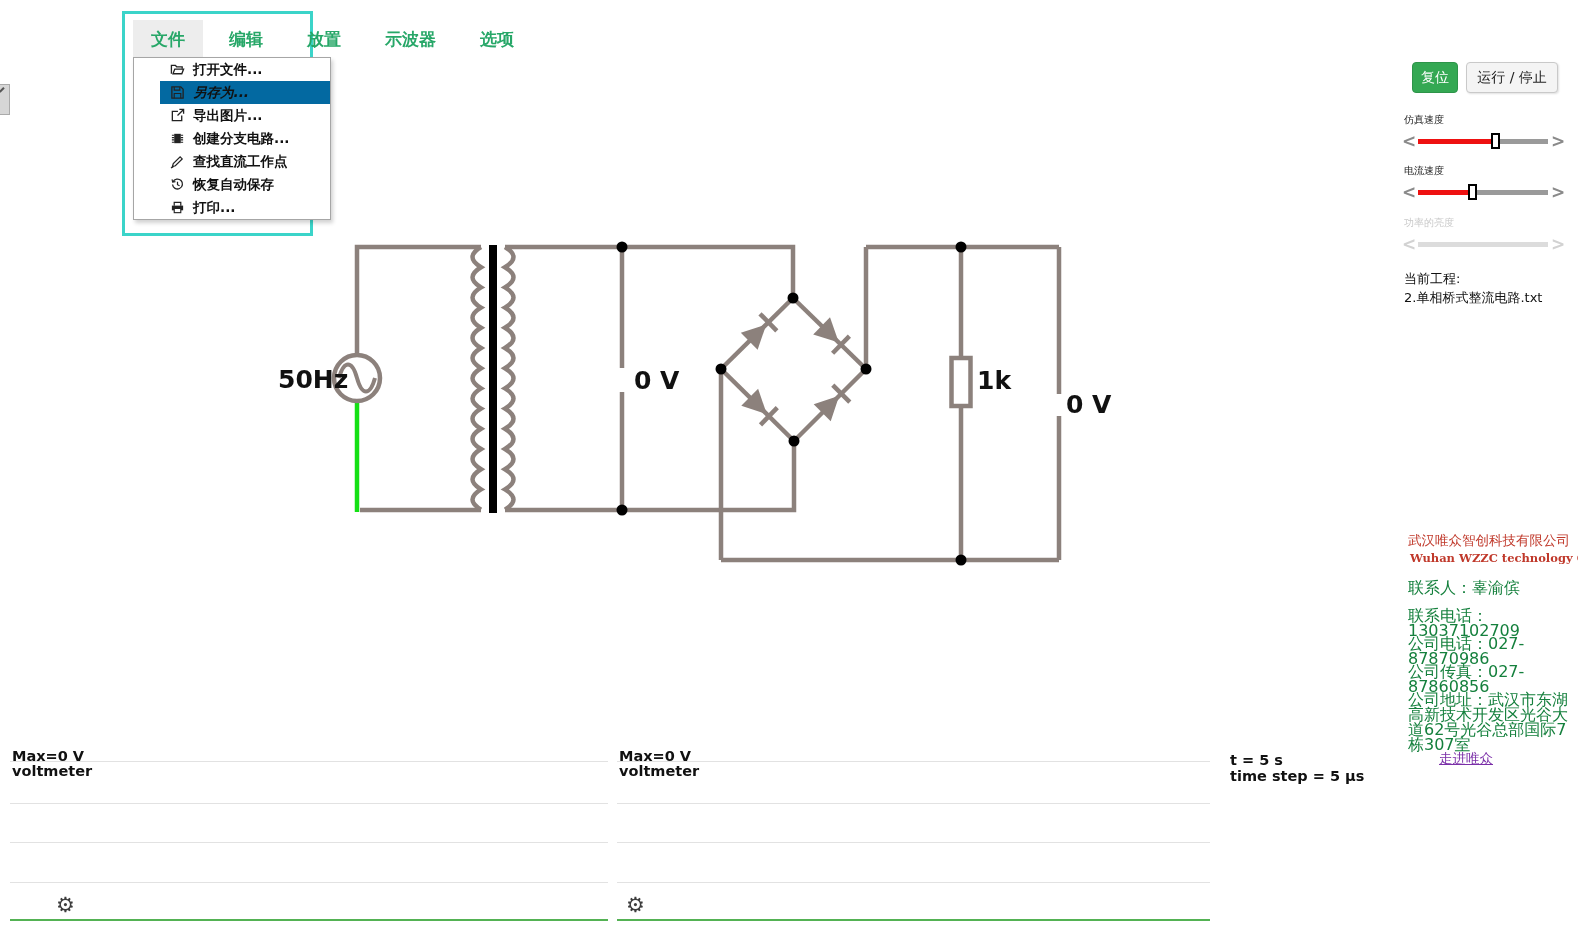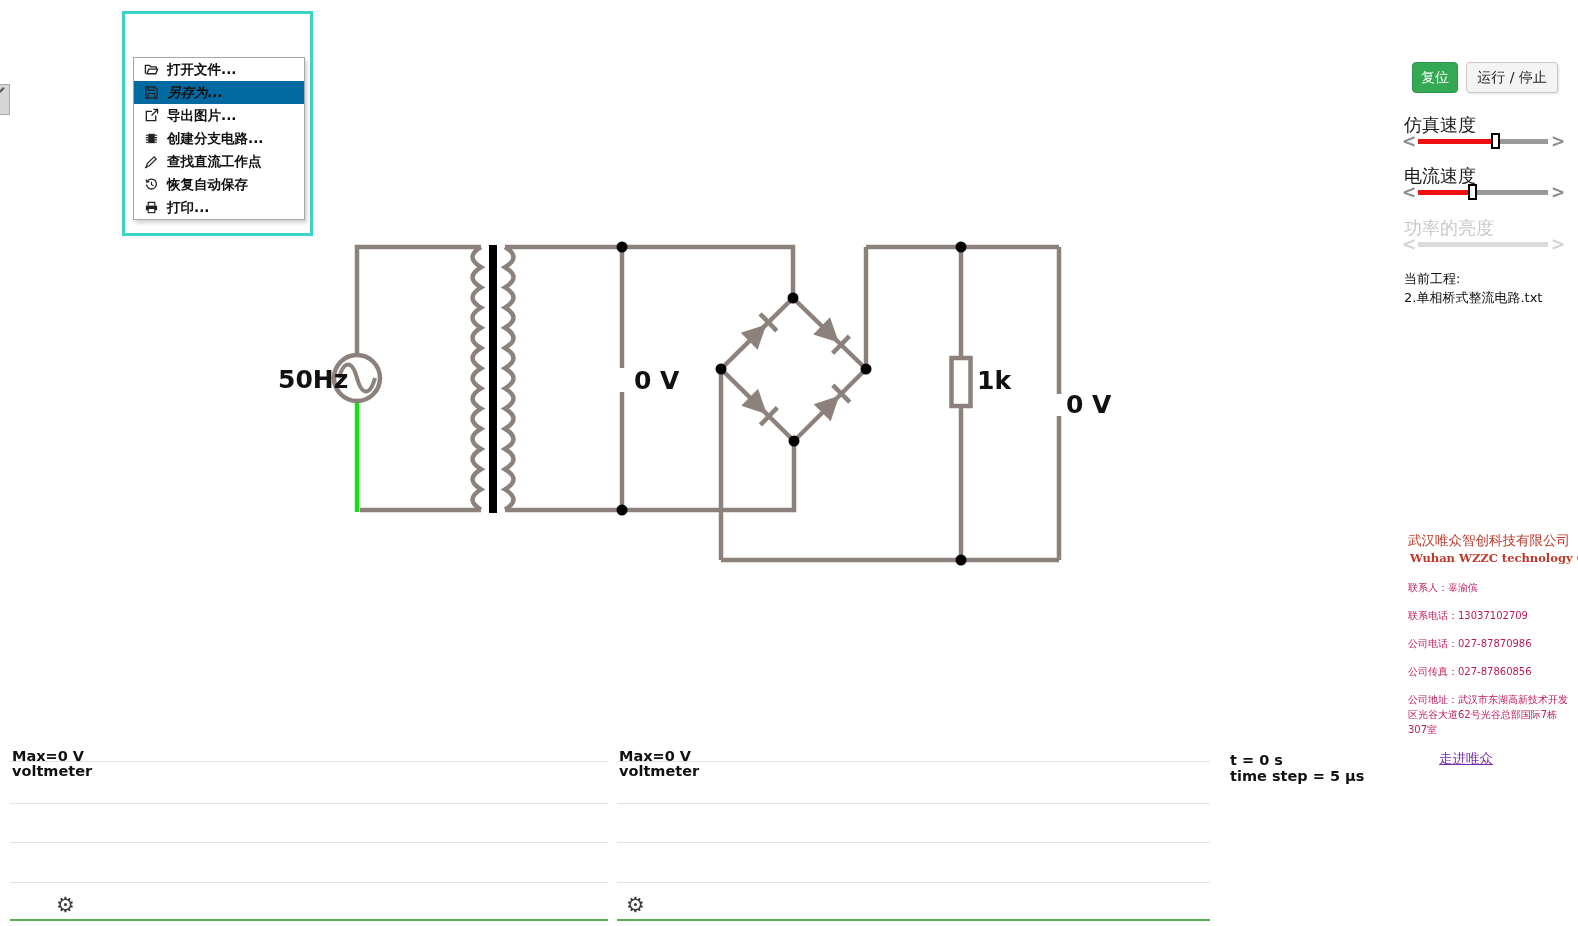--- a/index.html
+++ b/index.html
@@ -75,6 +75,13 @@
 
   <div id="edge-tab"></div>
 
+  <div id="menubar">
+    <div class="menu-item active">文件</div>
+    <div class="menu-item">编辑</div>
+    <div class="menu-item">放置</div>
+    <div class="menu-item">示波器</div>
+    <div class="menu-item">选项</div>
+  </div>
 
   <div id="dropdown">
     <div class="dd-item">

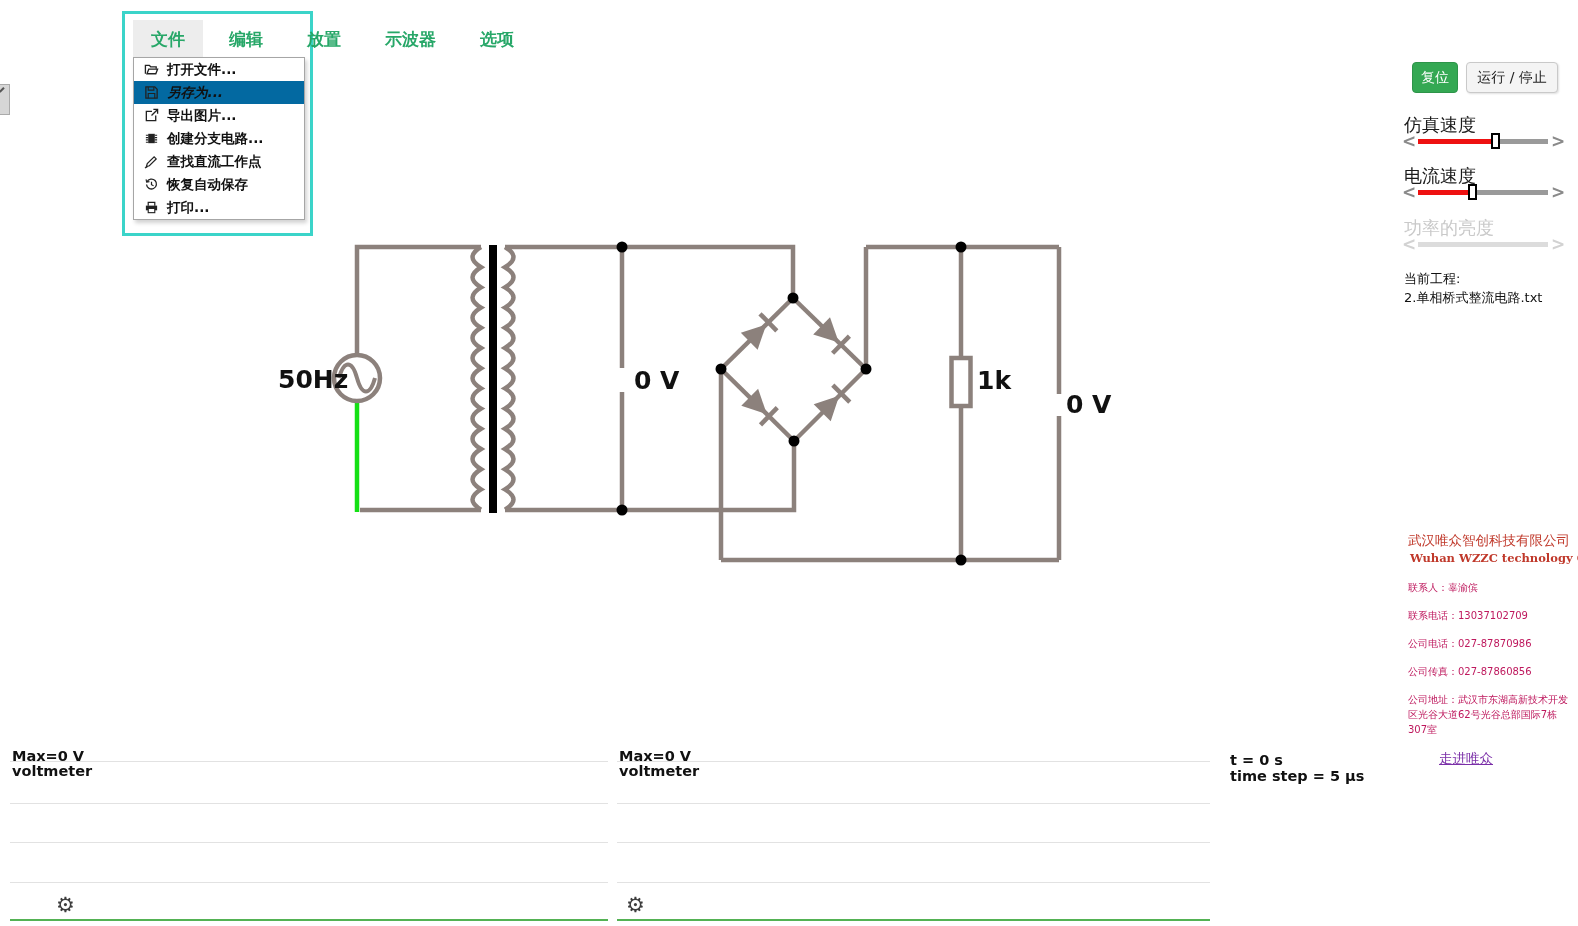--- a/index.html
+++ b/index.html
@@ -15,7 +15,7 @@
   #teal-box{position:absolute;left:122px;top:11px;width:185px;height:219px;border:3px solid #3bd4c9;z-index:4;pointer-events:none;}
 
   
-  #dropdown{position:absolute;left:133px;top:57px;width:170px;background:#fff;border:1px solid #a6a6a6;box-shadow:2px 3px 4px rgba(0,0,0,.18);z-index:6;}
+  #dropdown{position:absolute;left:133px;top:57px;width:170px;background:#fff;border:1px solid #a6a6a6;box-shadow:2px 3px 4px rgba(0,0,0,.18);z-index:6;padding-left:26px;}
   .dd-item{display:flex;align-items:center;height:23px;padding-left:9px;gap:8px;cursor:pointer;}
   .dd-item.highlighted{background:#0369a1;font-style:italic;}
   .dd-icon{width:16px;height:16px;display:inline-flex;align-items:center;justify-content:center;flex:0 0 16px;}

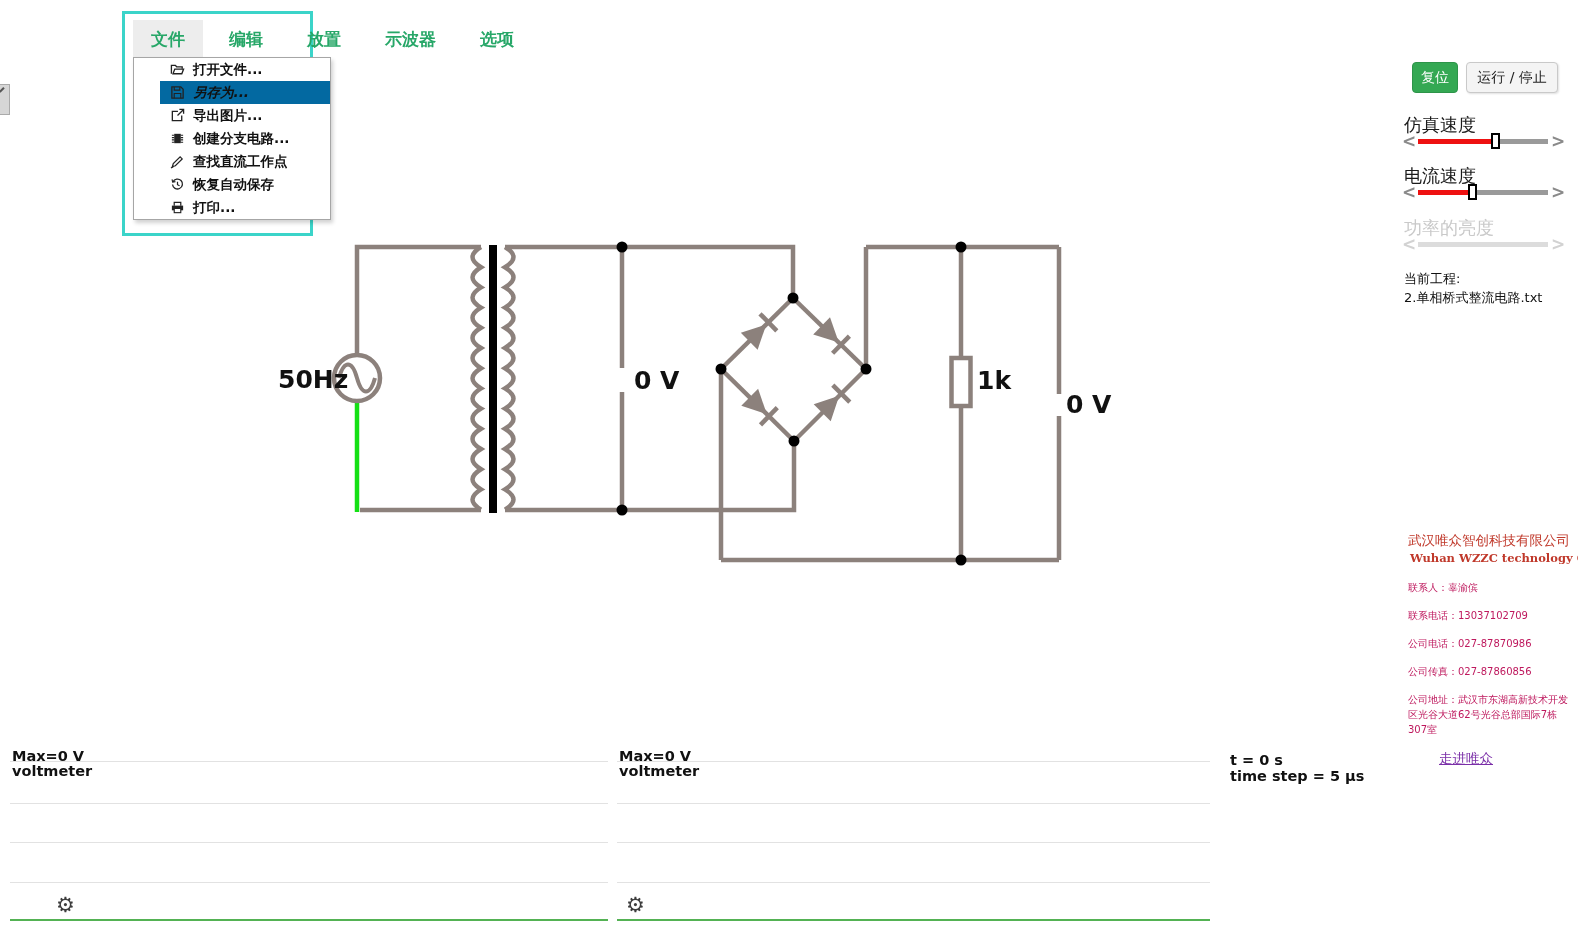--- a/index.html
+++ b/index.html
@@ -31,7 +31,7 @@
   #reset-btn{left:1412px;top:62px;width:44px;height:29px;background:#34a853;color:#fff;border:1px solid #2d9449;}
   #runstop-btn{left:1466px;top:62px;width:90px;height:29px;background:#f4f4f4;color:#222;border:1px solid #c9c9c9;box-shadow:1px 1px 2px rgba(0,0,0,.12);}
 
-  .slider-label{position:absolute;left:1404px;font-size:18px;color:#1a1a1a;white-space:nowrap;}
+  .slider-label{position:absolute;left:1404px;font-size:10px;color:#1a1a1a;white-space:nowrap;}
   .slider-label.disabled{color:#c9c9c9;}
   .slider-row{position:absolute;left:1402px;width:162px;height:18px;display:flex;align-items:center;}
   .sl-arrow{font-size:17px;font-weight:bold;color:#8a8a8a;width:13px;line-height:18px;cursor:pointer;}

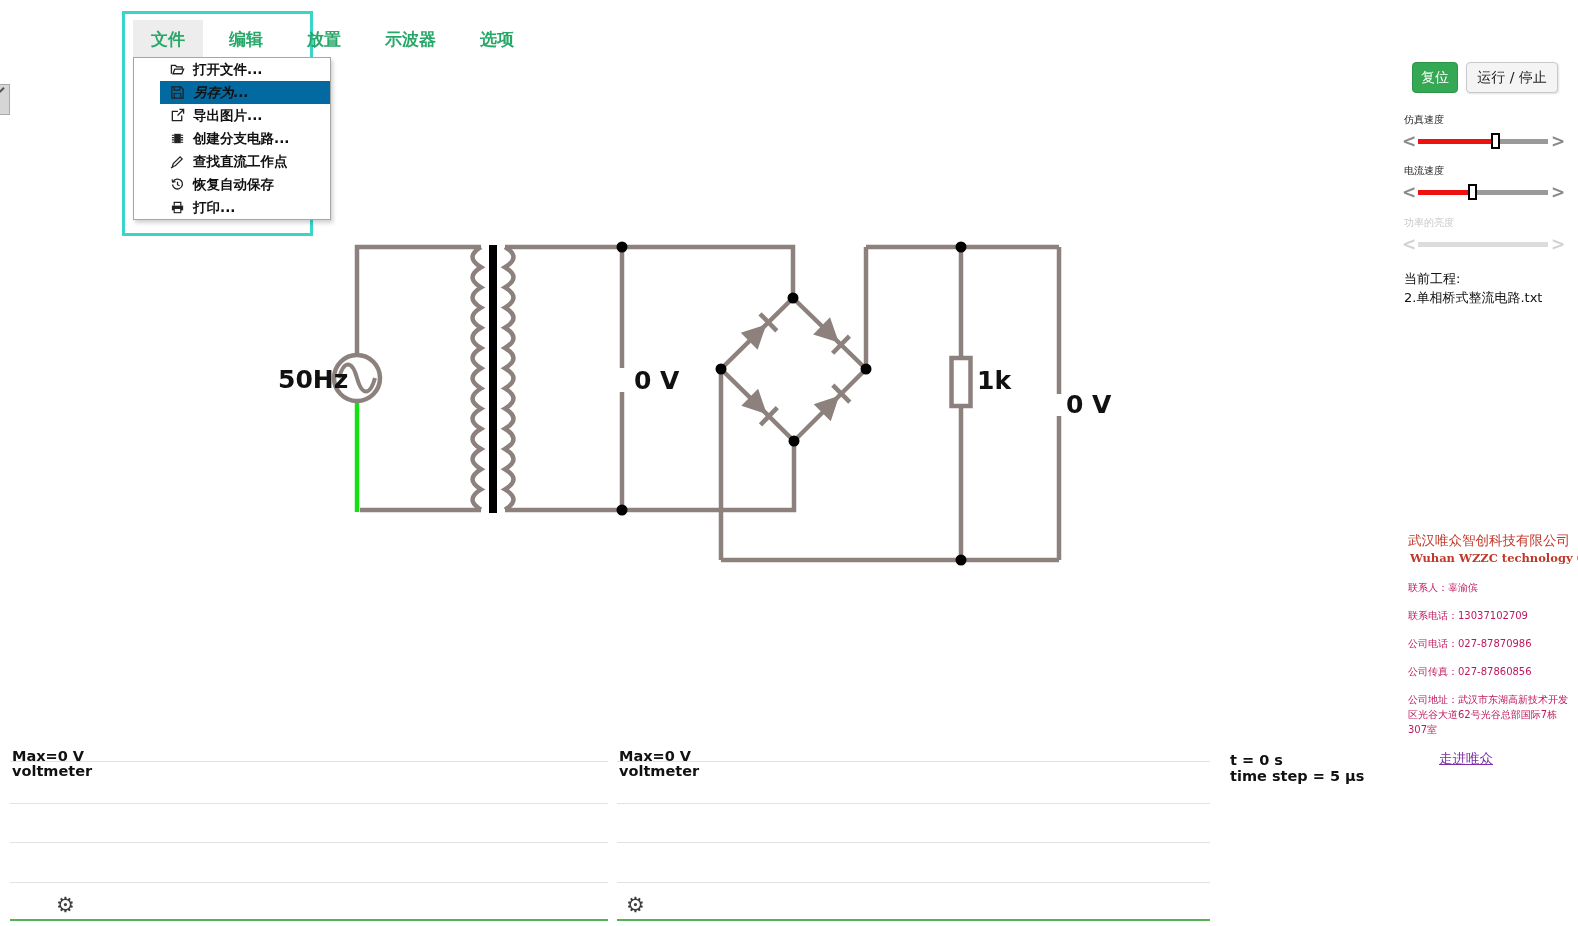--- a/index.html
+++ b/index.html
@@ -49,7 +49,7 @@
   #logo sup{font-size:13px;letter-spacing:0;font-style:normal;}
   #company-cn{position:absolute;left:1408px;top:532px;font-size:13.5px;color:#c0392b;white-space:nowrap;}
   #company-en{position:absolute;left:1410px;top:551px;font-family:"DejaVu Serif","Liberation Serif",serif;font-weight:bold;font-size:11.5px;color:#c0392b;white-space:nowrap;}
-  .contact-line{position:absolute;left:1408px;font-size:10px;color:#be185d;width:162px;line-height:15px;}
+  .contact-line{position:absolute;left:1408px;font-size:16px;color:#15803d;width:162px;line-height:15px;}
   #visit-link{position:absolute;left:1408px;top:750px;font-size:13.5px;color:#7b2fa8;text-decoration:underline;cursor:pointer;margin-left:31px;}
 
   

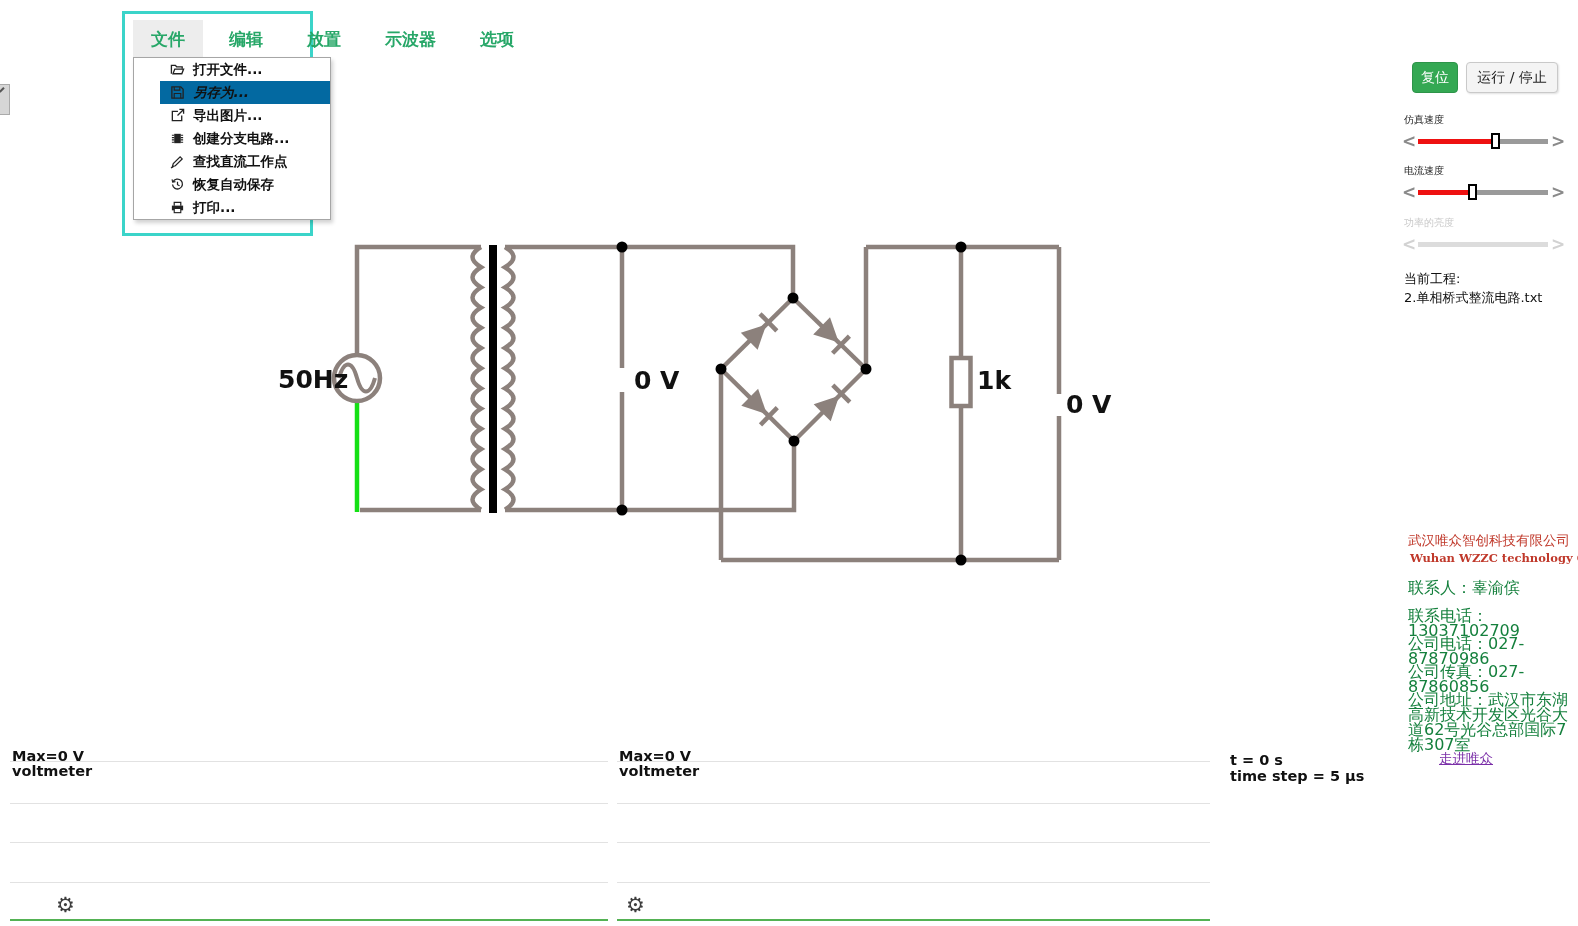--- a/index.html
+++ b/index.html
@@ -294,7 +294,7 @@
   </div>
 
   <div id="time-status">
-    <div>t = 0 s</div>
+    <div>t = 5 s</div>
     <div>time step = 5 µs</div>
   </div>
 

